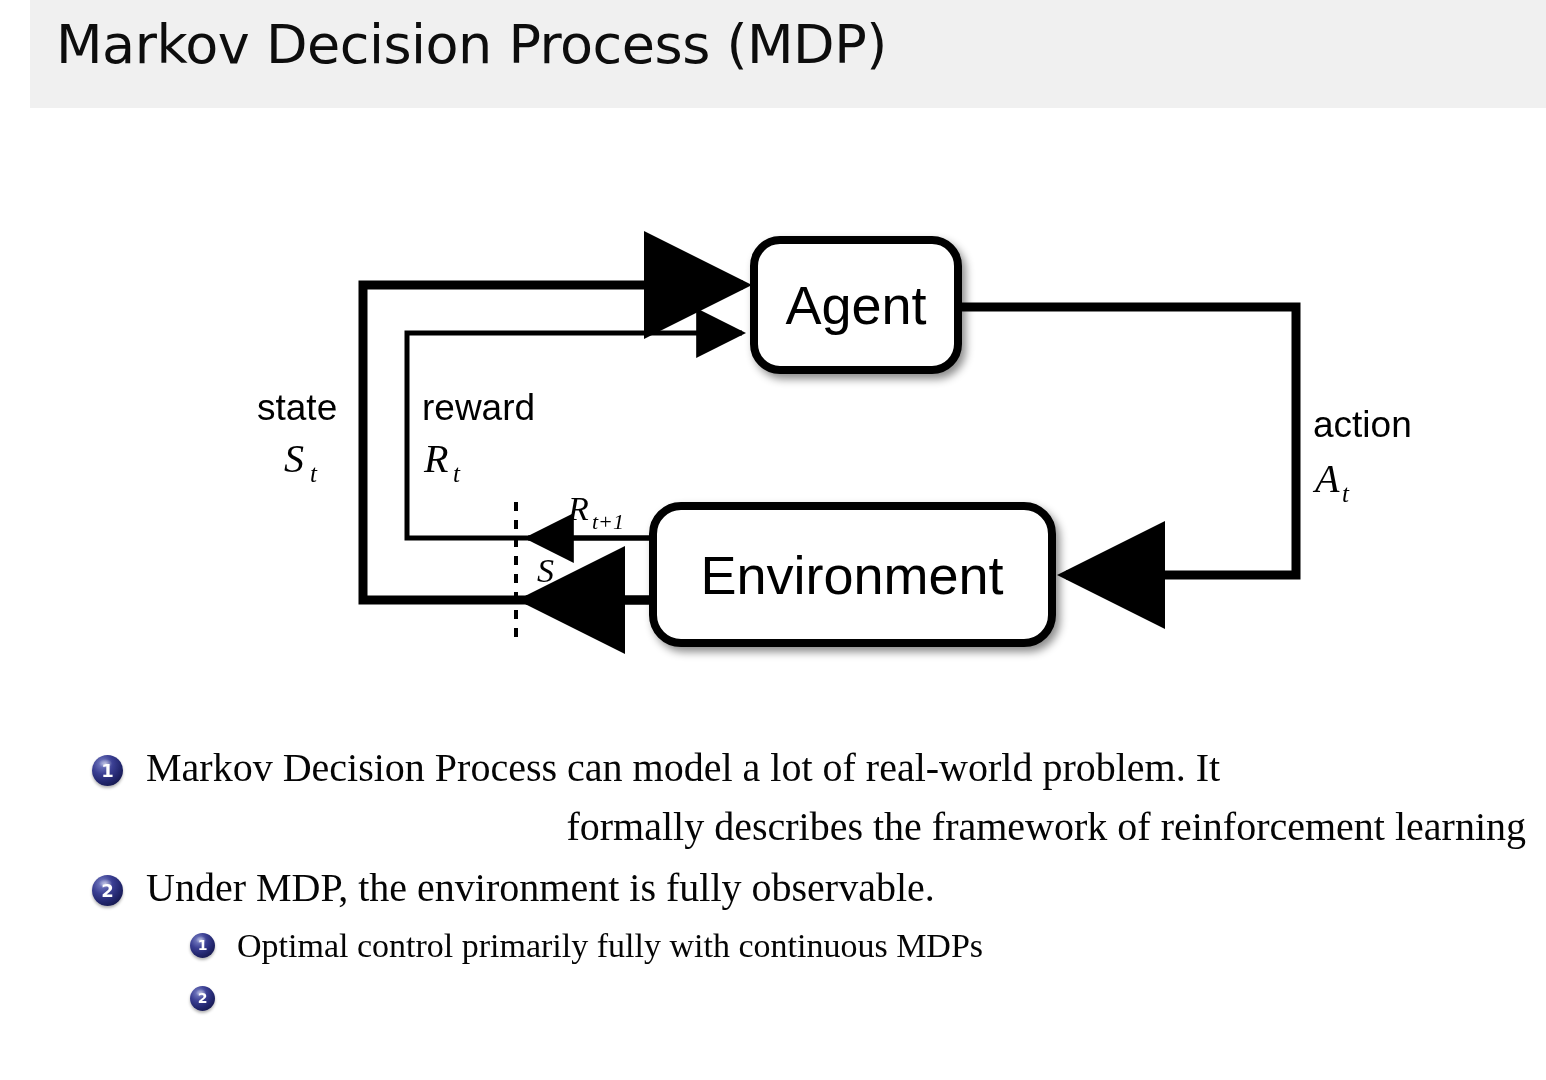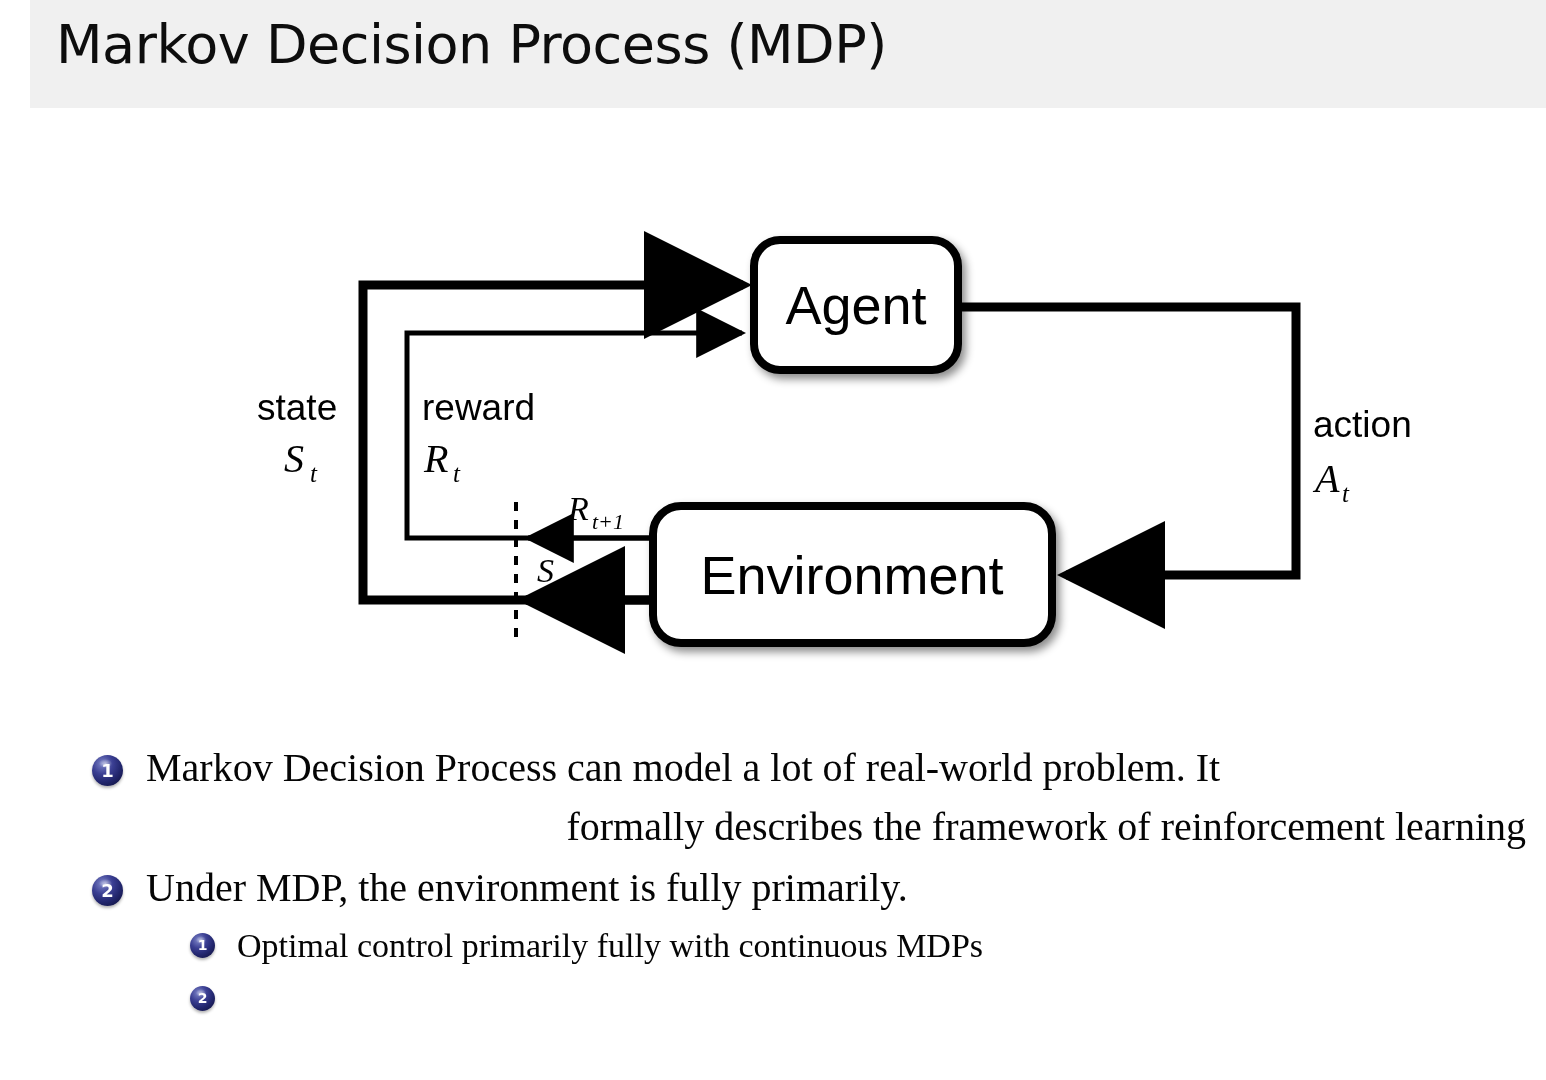--- a/index.html
+++ b/index.html
@@ -270,7 +270,7 @@
     <div class="bullet-row lvl1">
       <div class="marker m1">2</div>
       <div class="btext btext1">
-        <span>Under MDP, the environment is fully primarily.</span>
+        <span>Under MDP, the environment is fully observable.</span>
       </div>
     </div>
 

